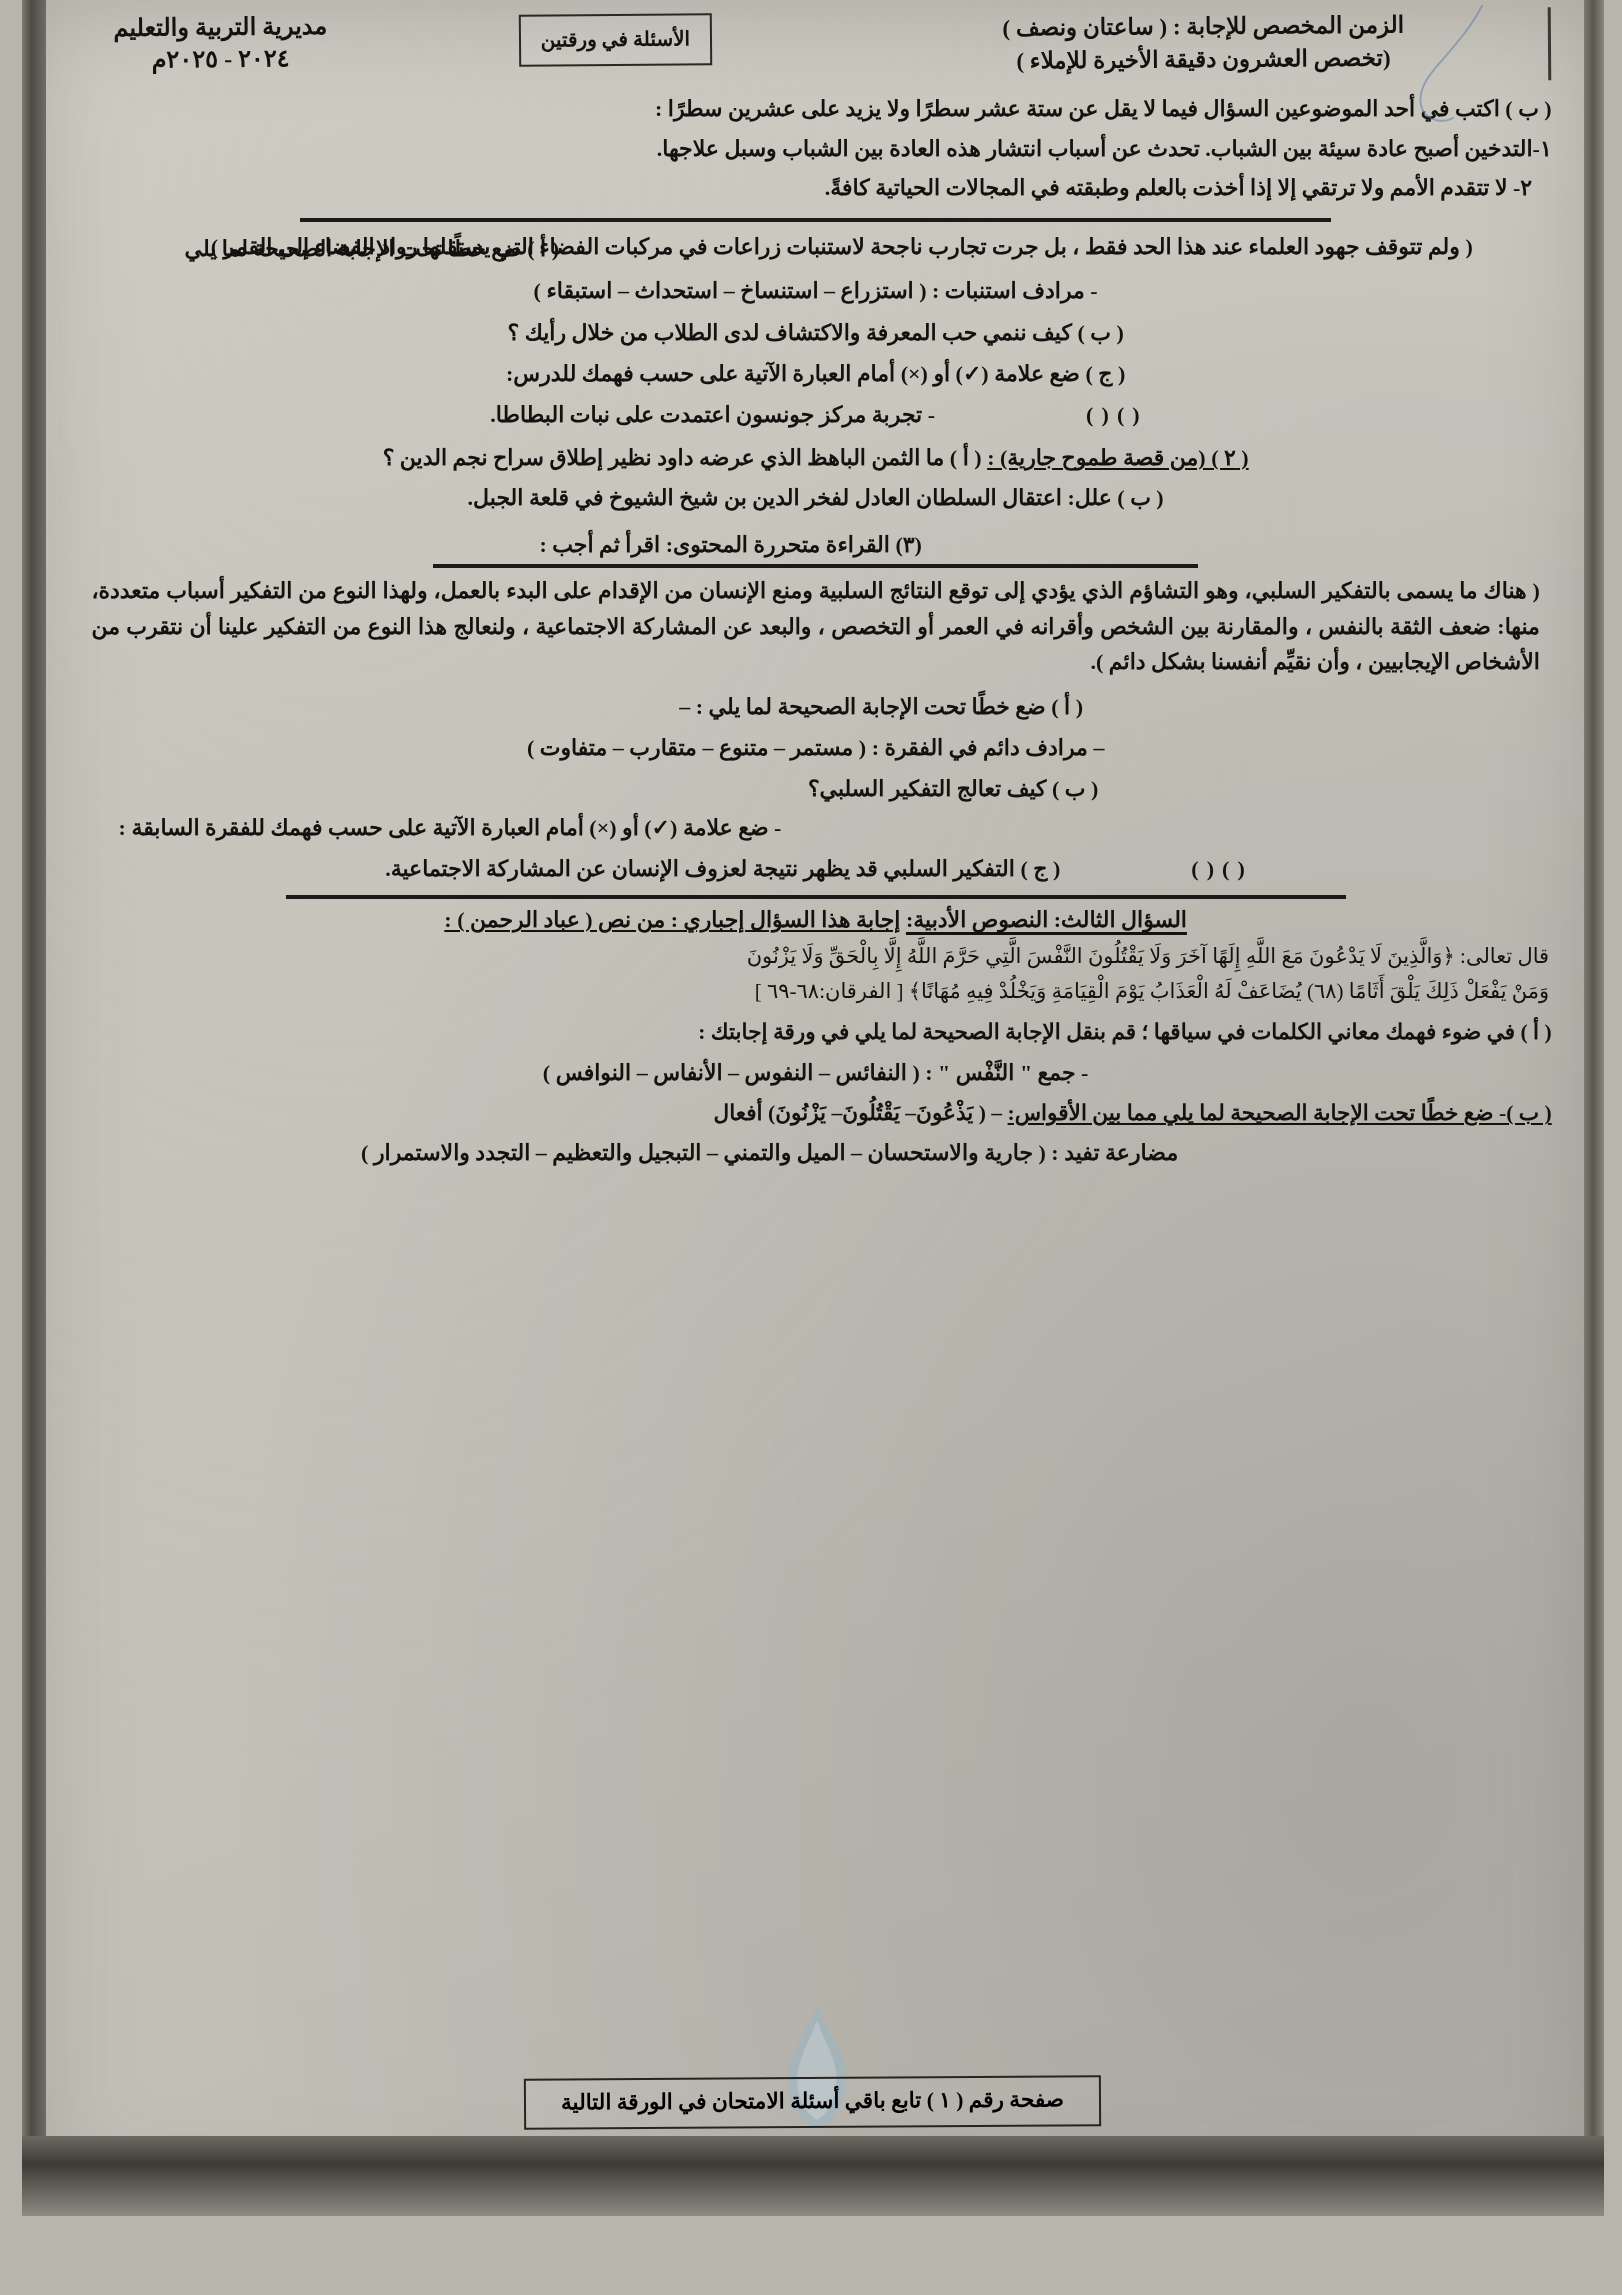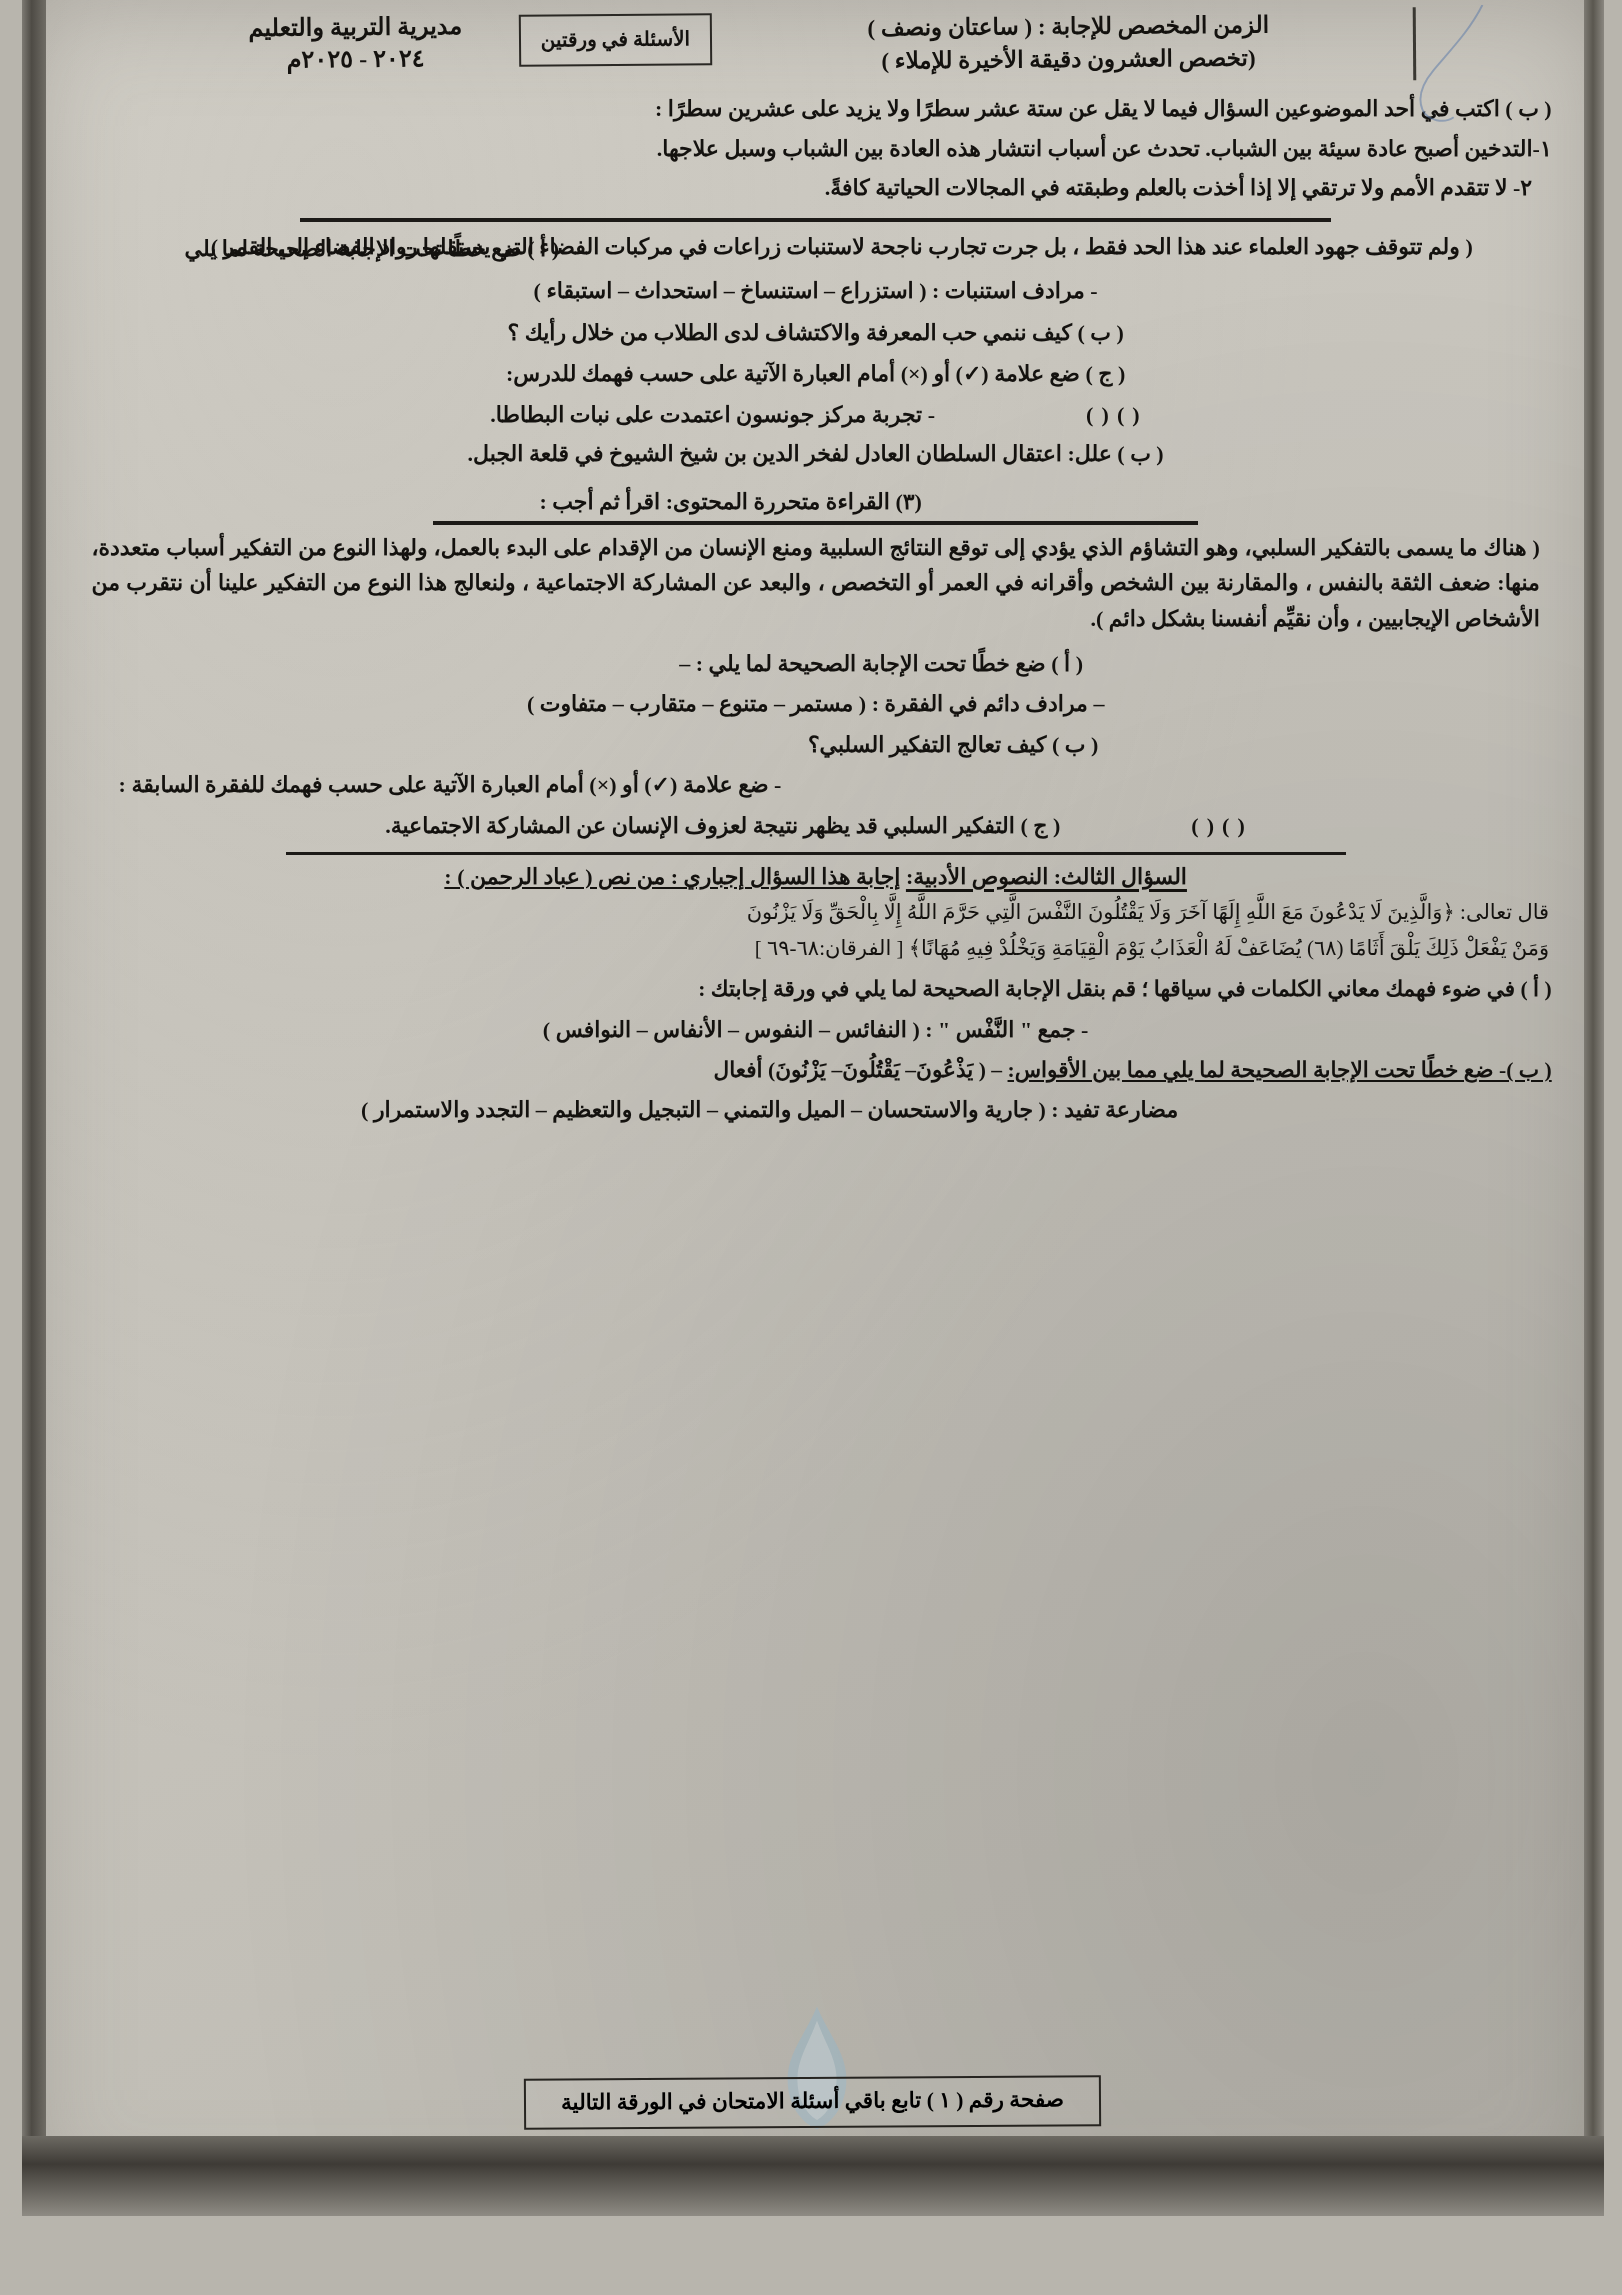--- a/index.html
+++ b/index.html
@@ -42,7 +42,7 @@
   
   .hdr{
     display:flex;flex-direction:row-reverse;align-items:flex-start;
-    justify-content:center;
+    justify-content:space-between;
     gap:23px;
     padding-top:1.3px;
   }

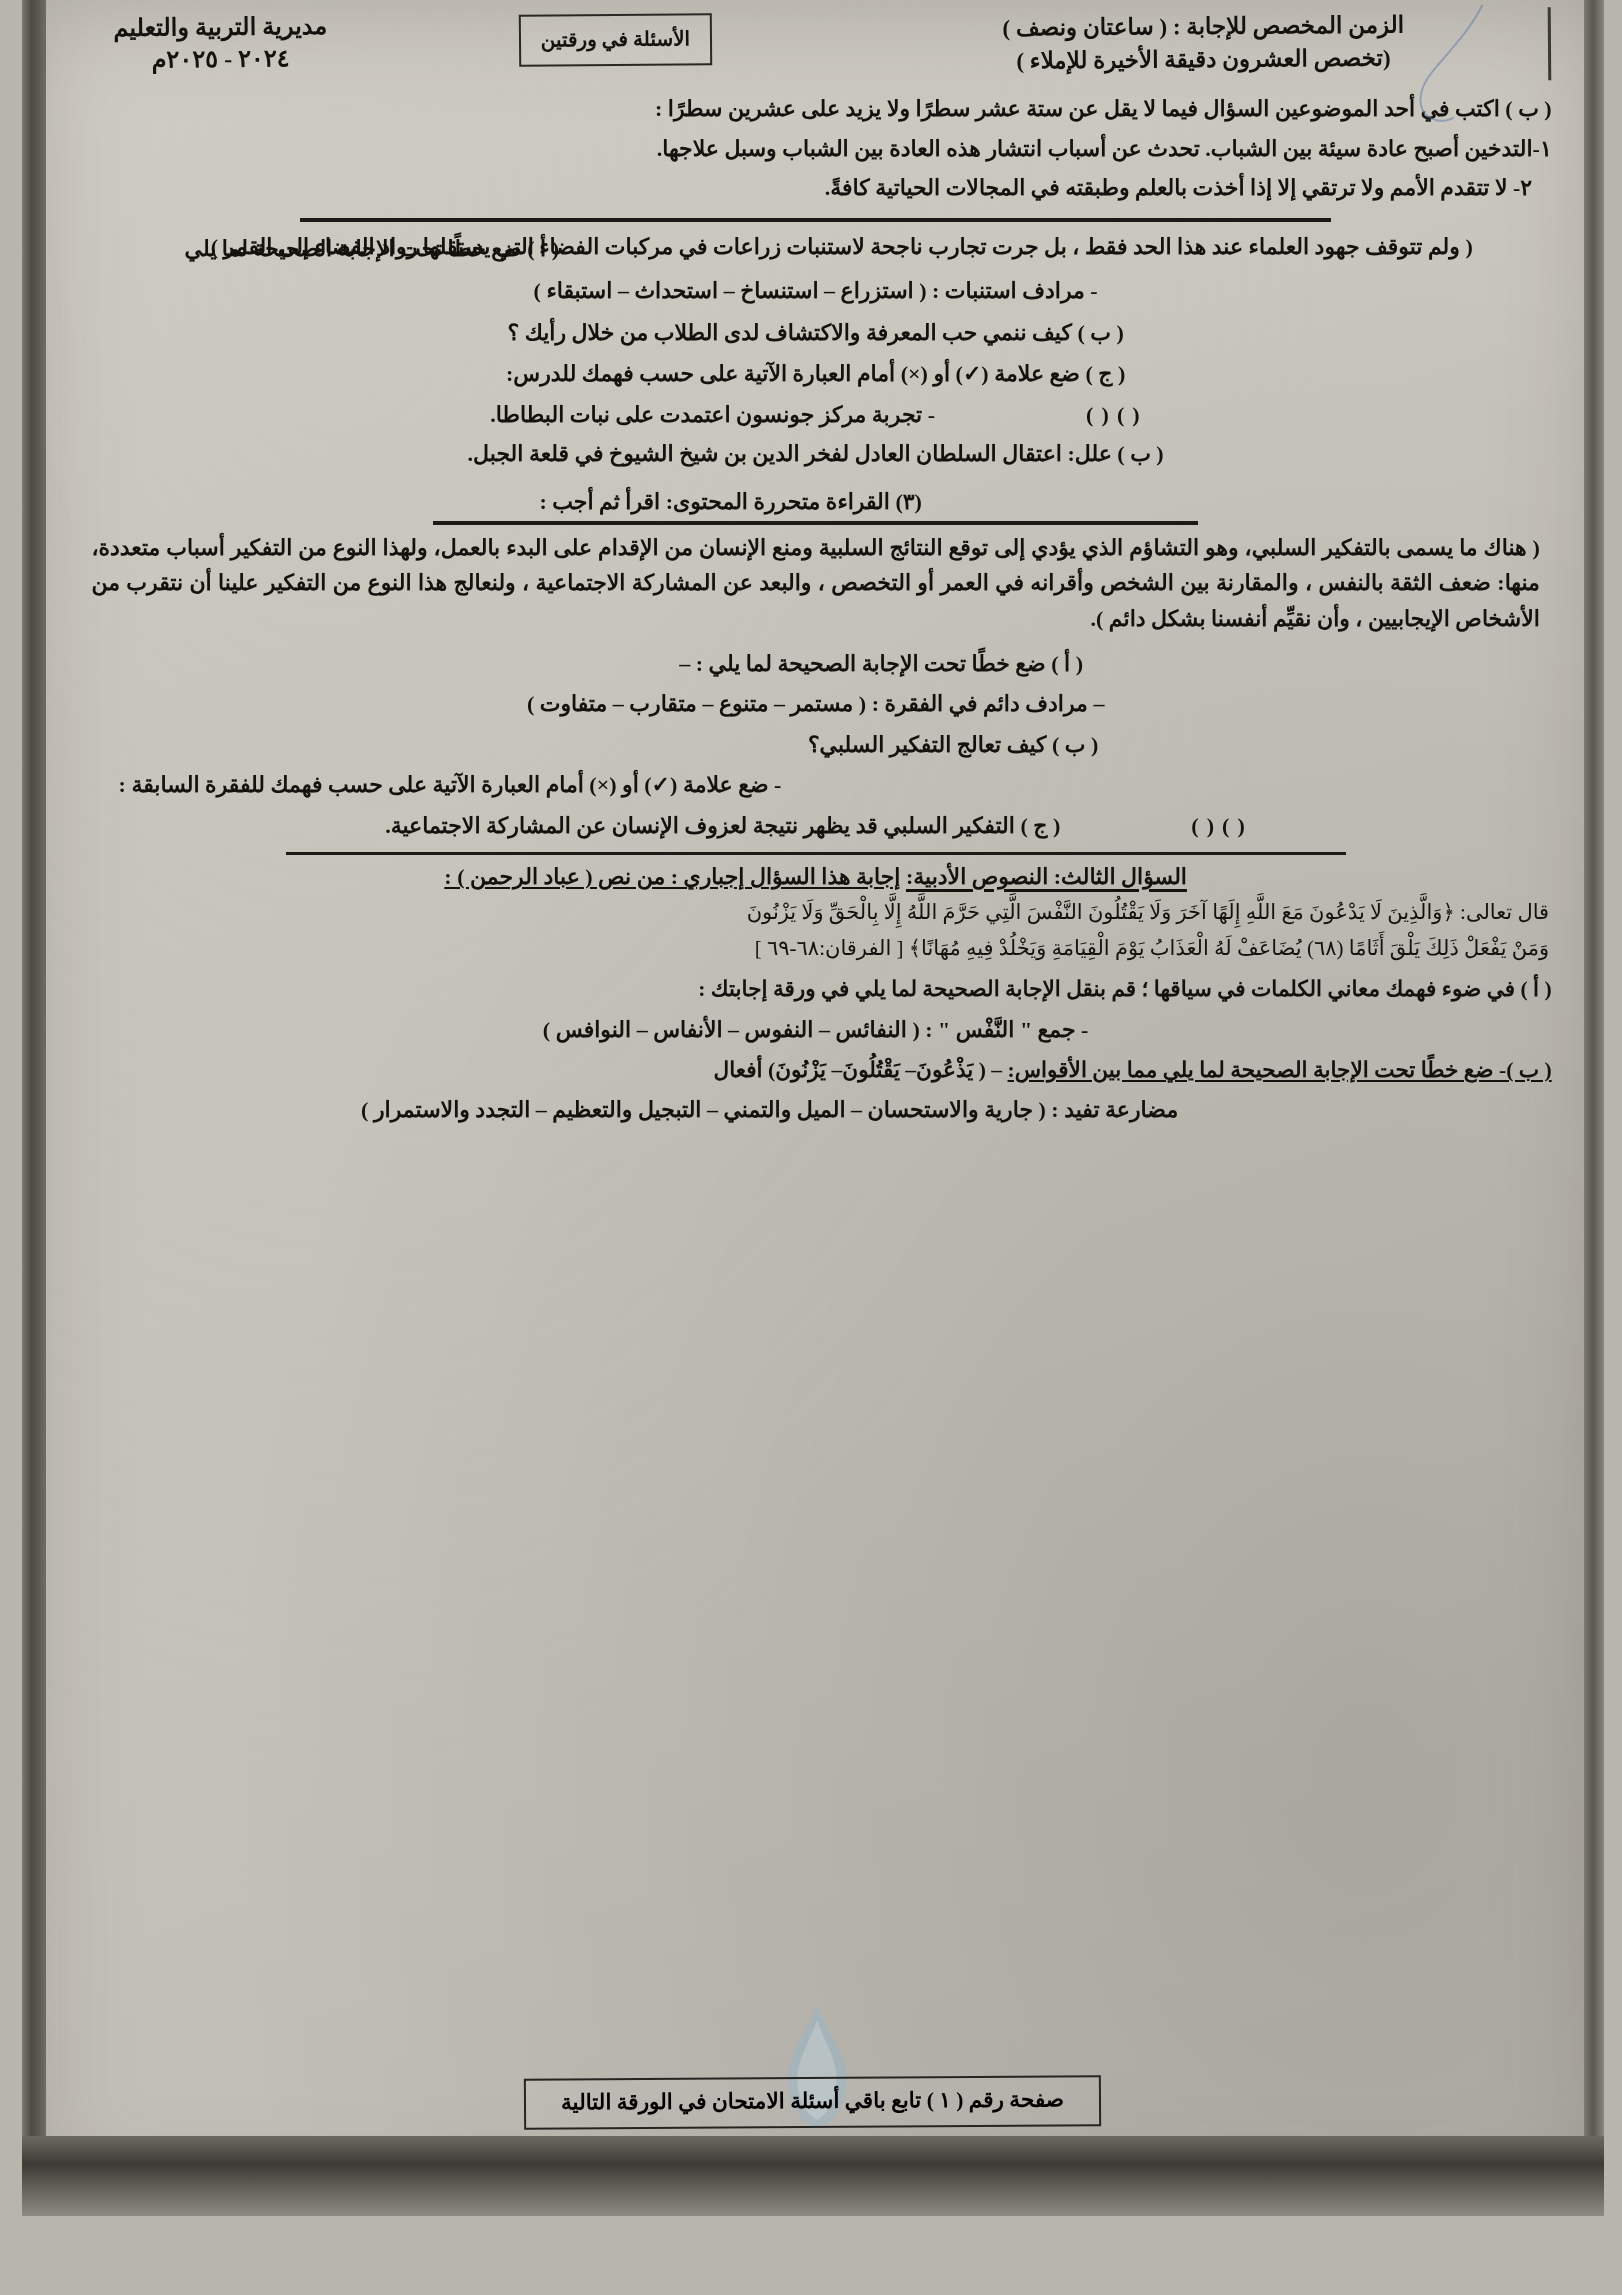--- a/index.html
+++ b/index.html
@@ -192,6 +192,10 @@
       <span>- تجربة مركز جونسون اعتمدت على نبات البطاطا.</span>
     </div>
 
+    <div class="q" style="margin-top:13px;text-align:center;">
+      <span class="u">( ٢ ) (من قصة طموح جارية) :</span>
+      <span>( أ ) ما الثمن الباهظ الذي عرضه داود نظير إطلاق سراح نجم الدين ؟</span>
+    </div>
 
     <div class="q" style="margin-top:9.2px;text-align:center;">( ب ) علل: اعتقال السلطان العادل لفخر الدين بن شيخ الشيوخ في قلعة الجبل.</div>
 

